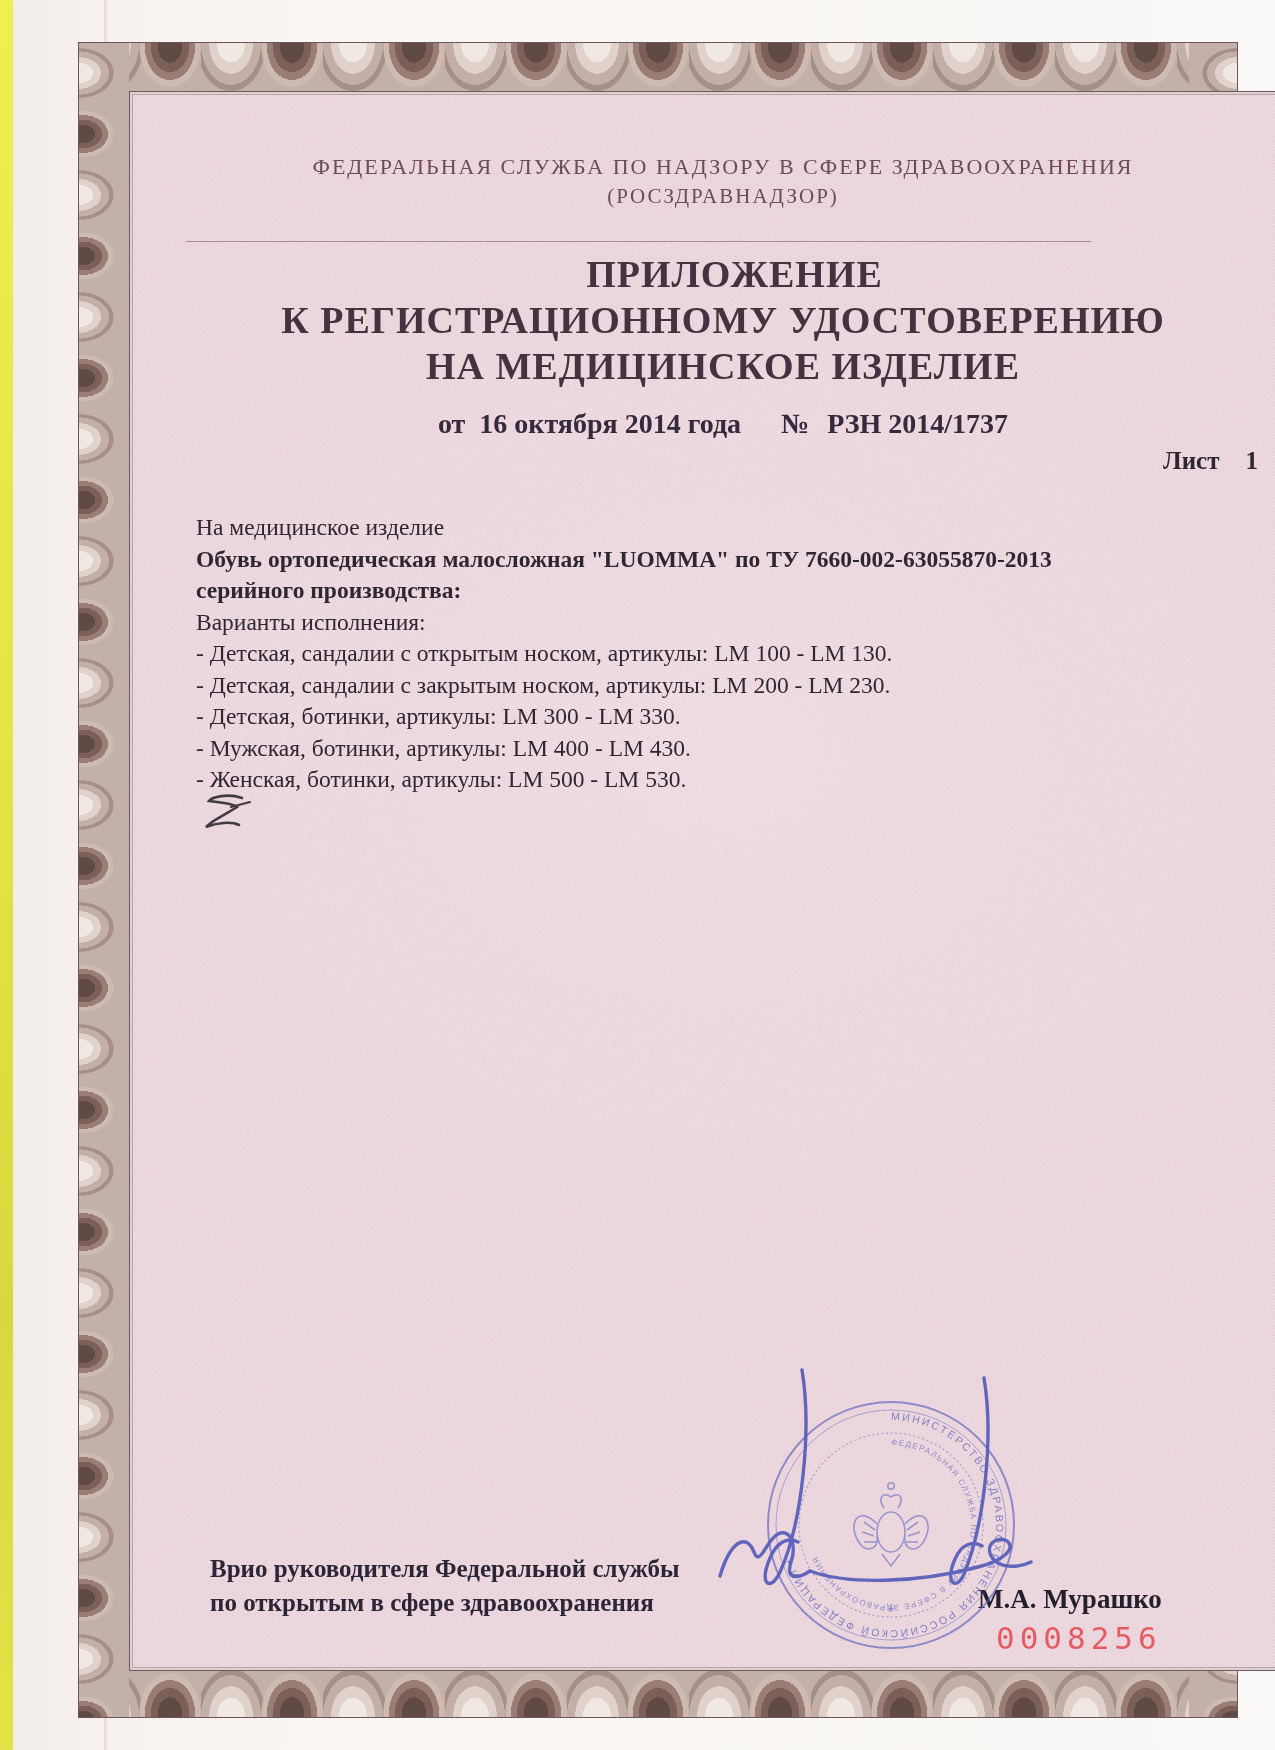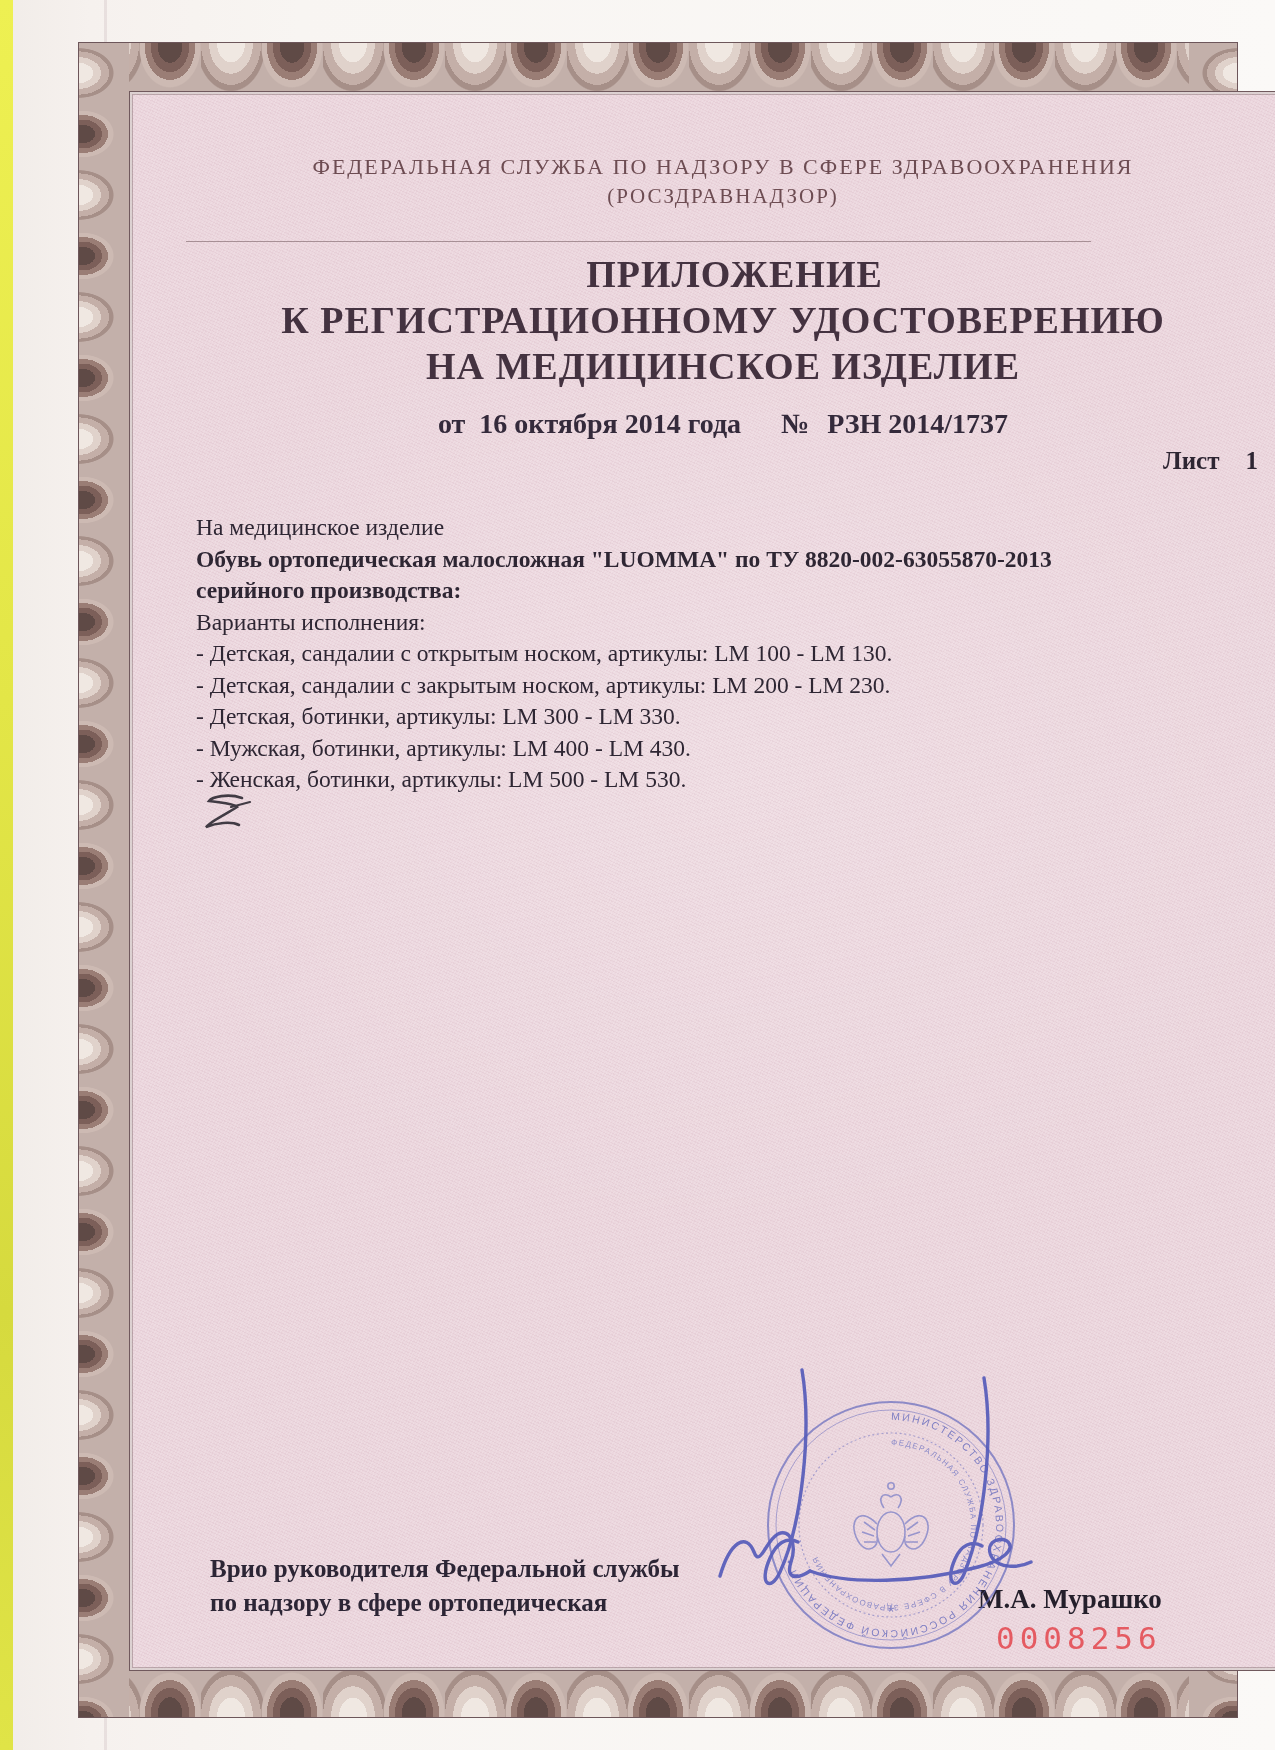--- a/index.html
+++ b/index.html
@@ -123,7 +123,7 @@
 
     <div class="bodyblock">
       <div>На медицинское изделие</div>
-      <div class="bold">Обувь ортопедическая малосложная "LUOMMA" по ТУ 8820-002-63055870-2013</div>
+      <div class="bold">Обувь ортопедическая малосложная "LUOMMA" по ТУ 7660-002-63055870-2013</div>
       <div class="bold">серийного производства:</div>
       <div>Варианты исполнения:</div>
       <div>- Детская, сандалии с открытым носком, артикулы: LM 100 - LM 130.</div>

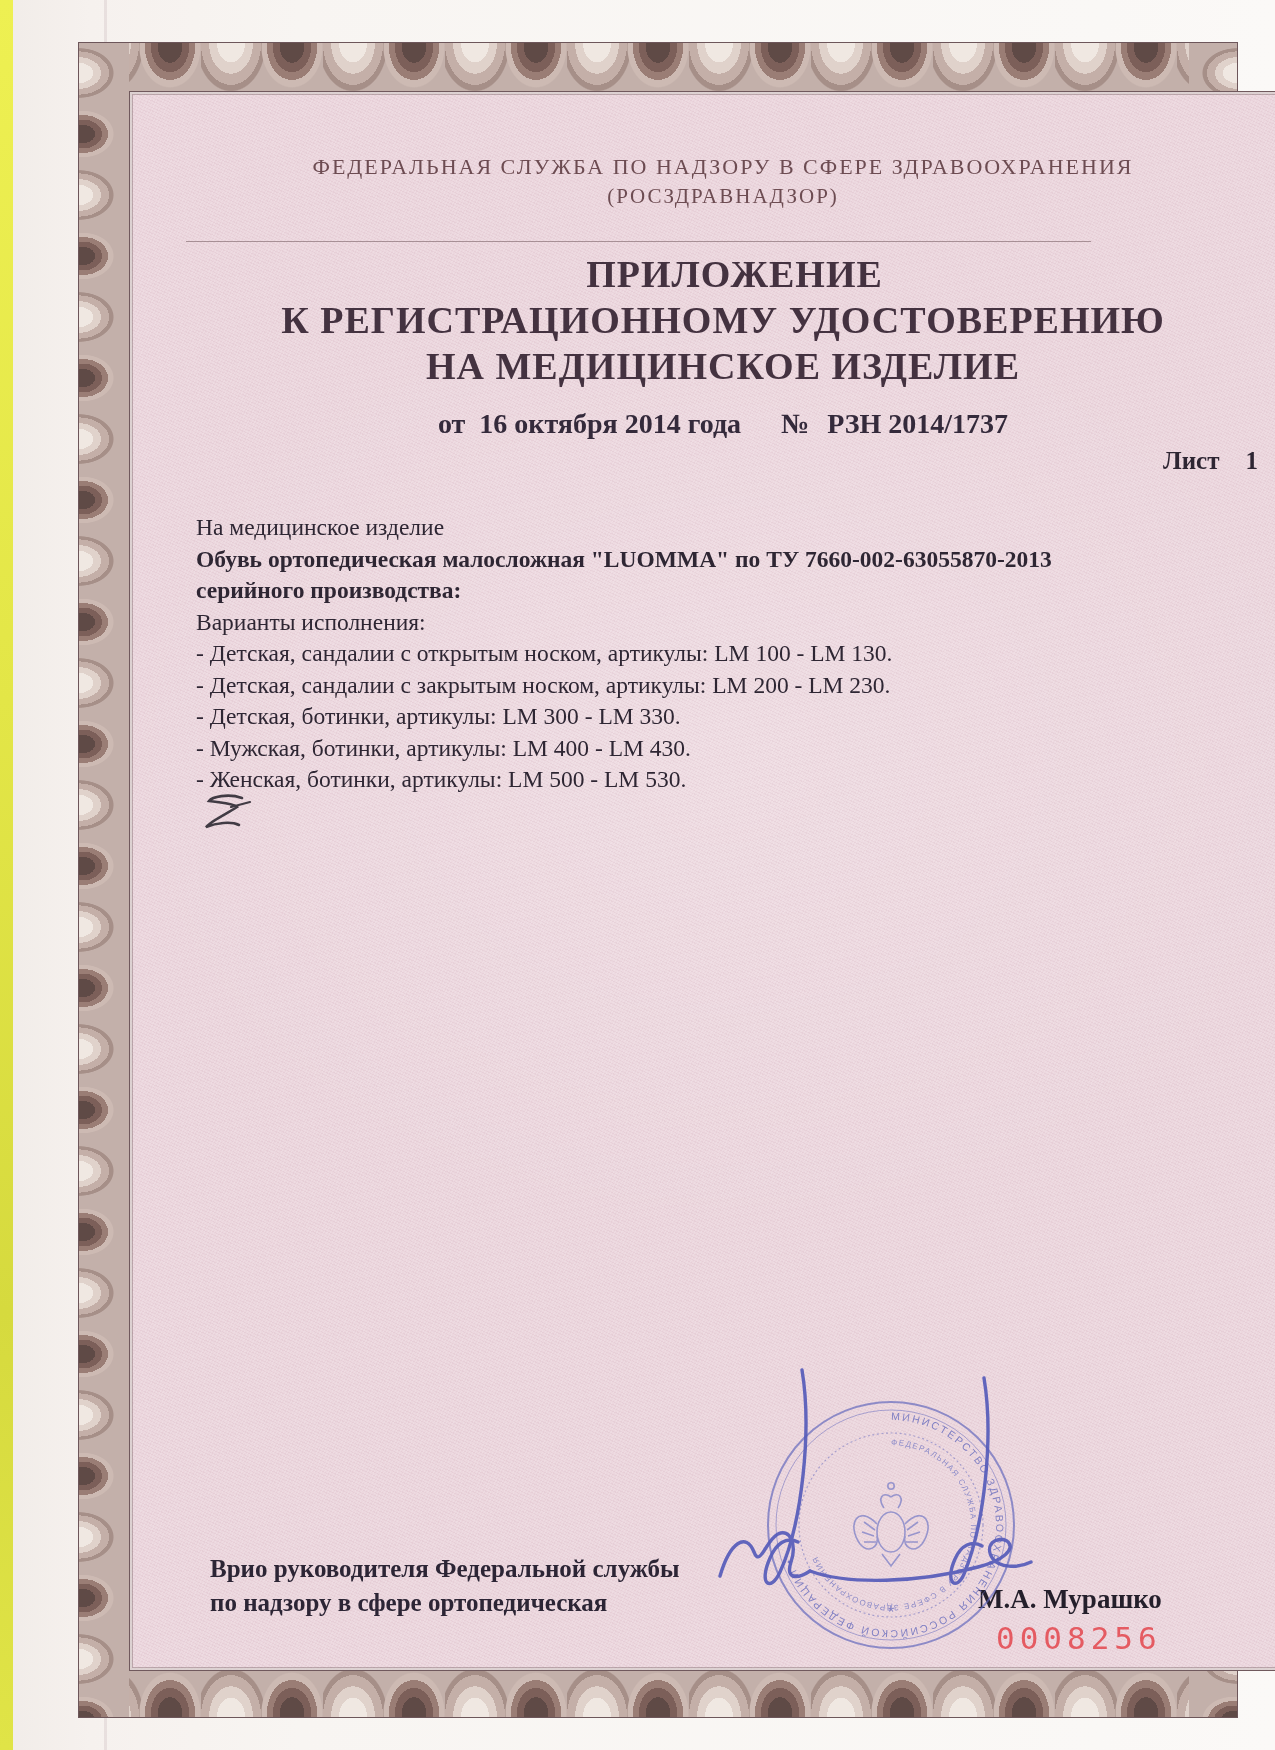--- a/index.html
+++ b/index.html
@@ -140,7 +140,7 @@
 
     <div class="sig-title">
       <div>Врио руководителя Федеральной службы</div>
-      <div>по надзору в сфере ортопедическая</div>
+      <div>по открытым в сфере здравоохранения</div>
     </div>
     <div class="sig-name">М.А. Мурашко</div>
     <div class="serial">0008256</div>

